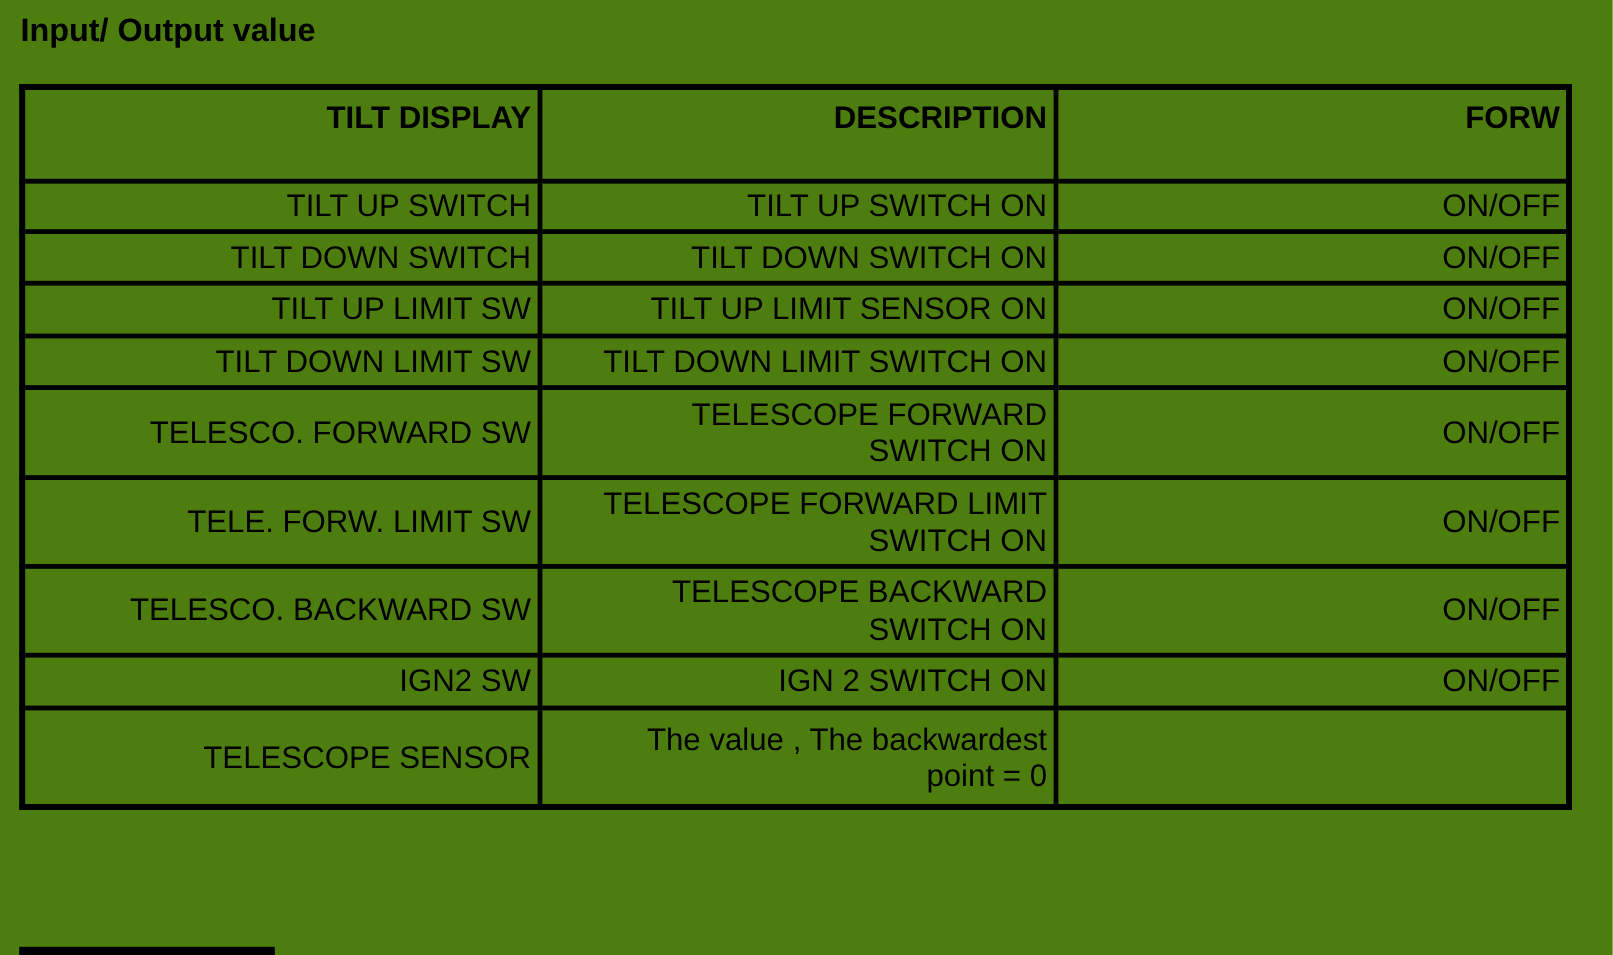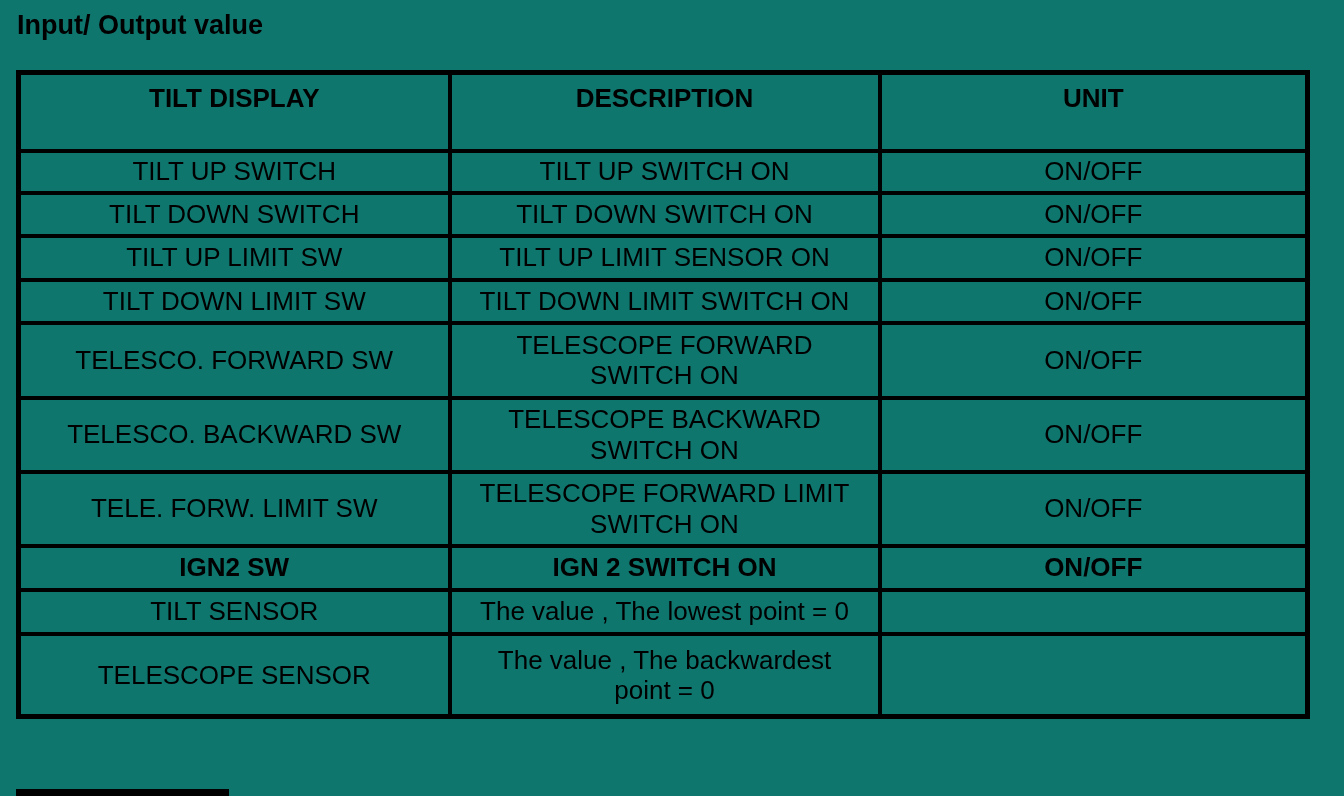--- a/index.html
+++ b/index.html
@@ -16,7 +16,7 @@
     position: relative;
     width: 1344px;
     height: 796px;
-    background: #0f766e;
+    background: #4d7c0f;
   }
   .title {
     position: absolute;

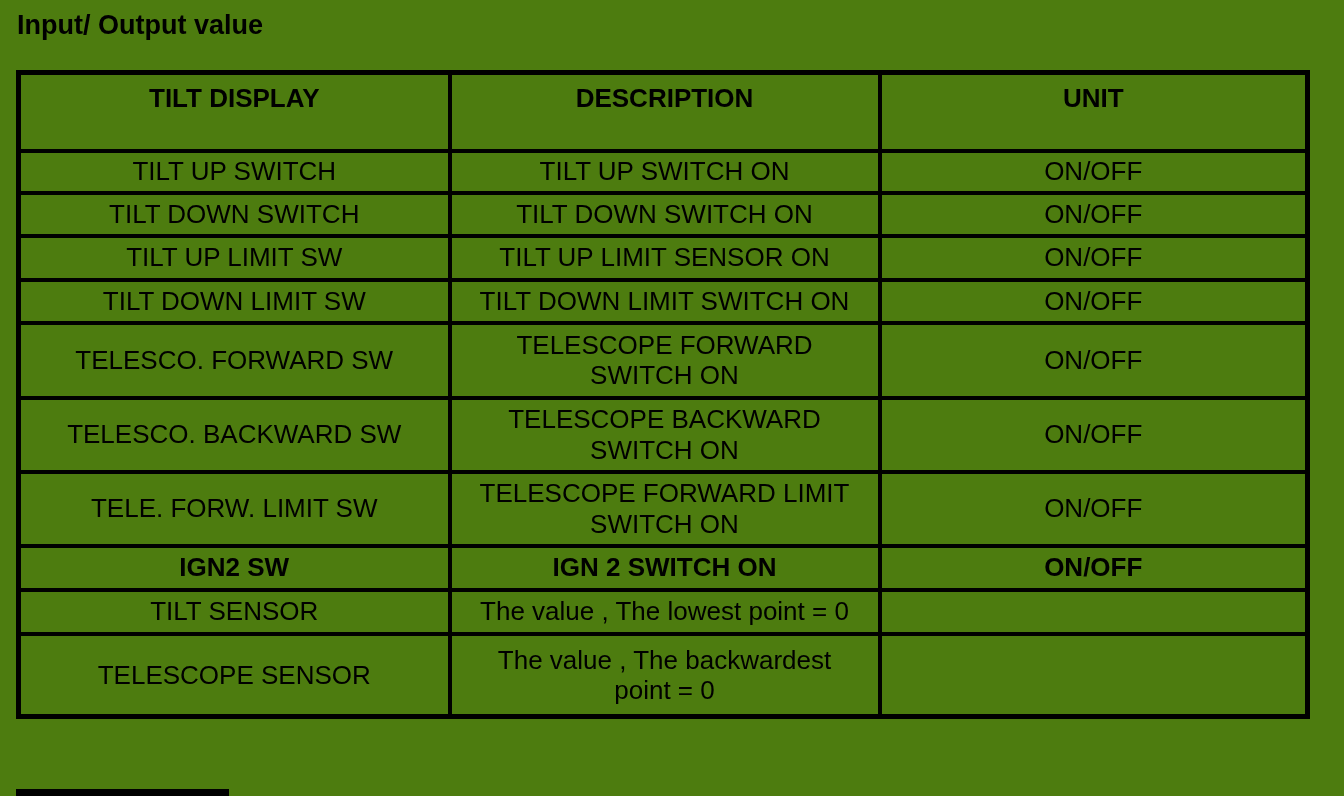--- a/index.html
+++ b/index.html
@@ -46,7 +46,7 @@
     font-size: 26px;
     line-height: 1.16;
     vertical-align: middle;
-    text-align: center;
+    text-align: right;
     overflow: hidden;
   }
   table.io-table th {

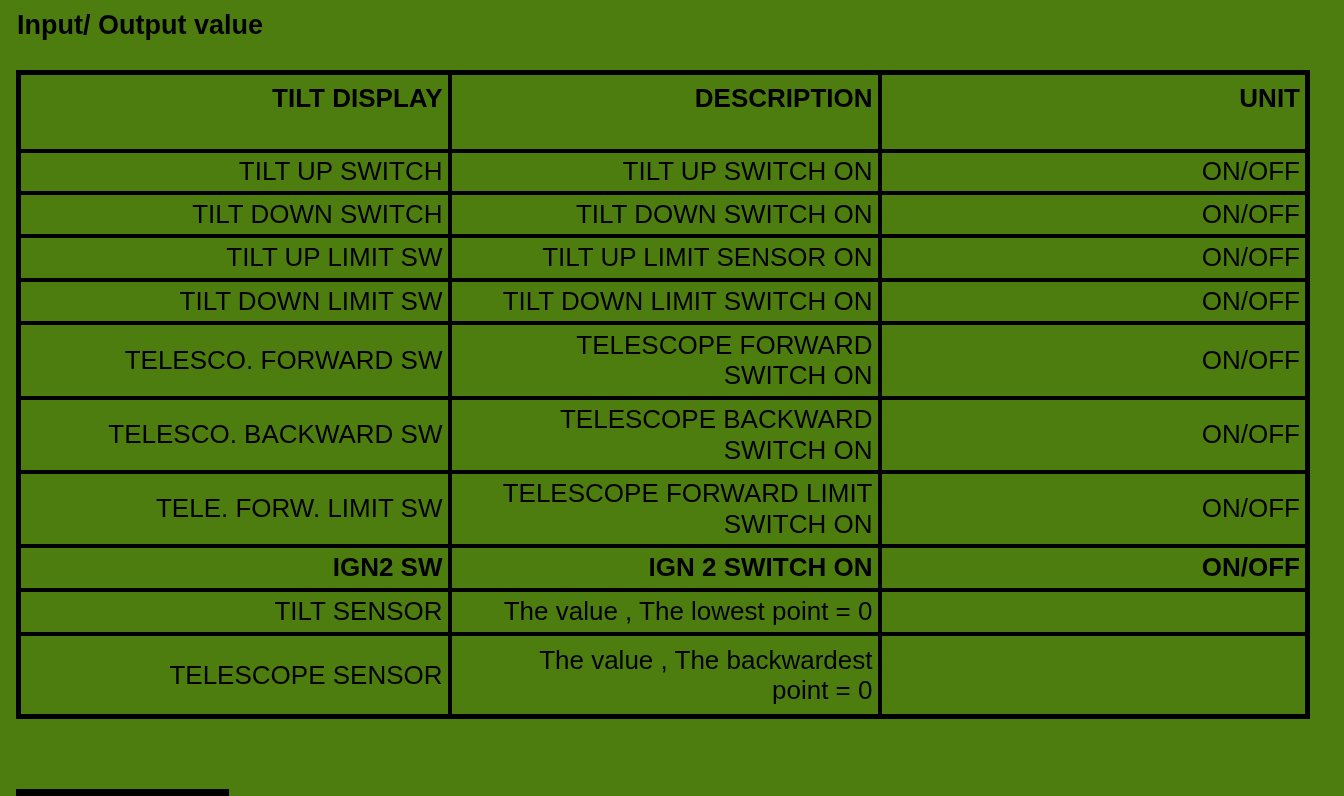--- a/index.html
+++ b/index.html
@@ -91,7 +91,7 @@
       <tr class="row-header">
         <th>TILT DISPLAY</th>
         <th>DESCRIPTION</th>
-        <th>UNIT</th>
+        <th>FORW</th>
       </tr>
 
       <tr class="row-s1">

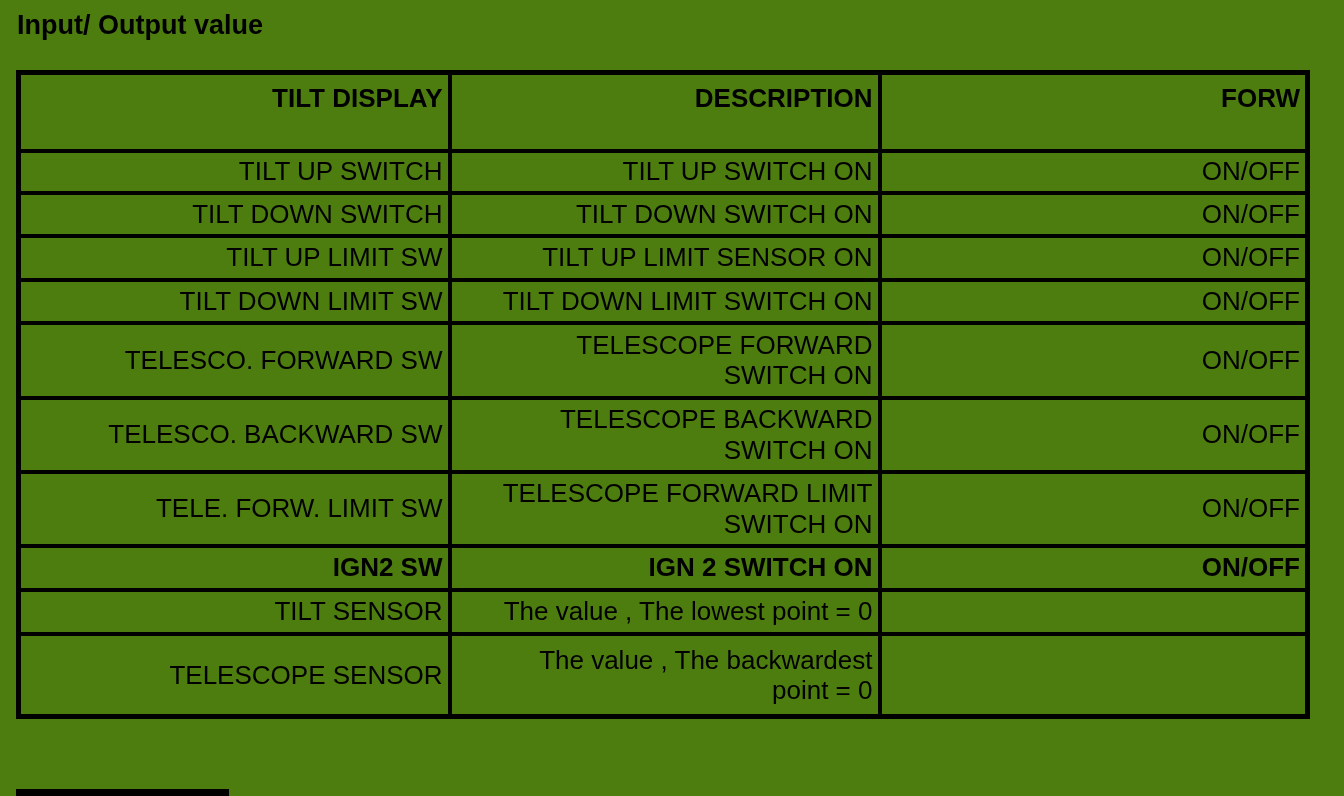--- a/index.html
+++ b/index.html
@@ -126,15 +126,15 @@
       </tr>
 
       <tr class="row-d">
-        <td>TELESCO. BACKWARD SW</td>
-        <td class="desc">TELESCOPE BACKWARD
+        <td>TELE. FORW. LIMIT SW</td>
+        <td class="desc">TELESCOPE FORWARD LIMIT
 SWITCH ON</td>
         <td>ON/OFF</td>
       </tr>
 
       <tr class="row-d">
-        <td>TELE. FORW. LIMIT SW</td>
-        <td class="desc">TELESCOPE FORWARD LIMIT
+        <td>TELESCO. BACKWARD SW</td>
+        <td class="desc">TELESCOPE BACKWARD
 SWITCH ON</td>
         <td>ON/OFF</td>
       </tr>

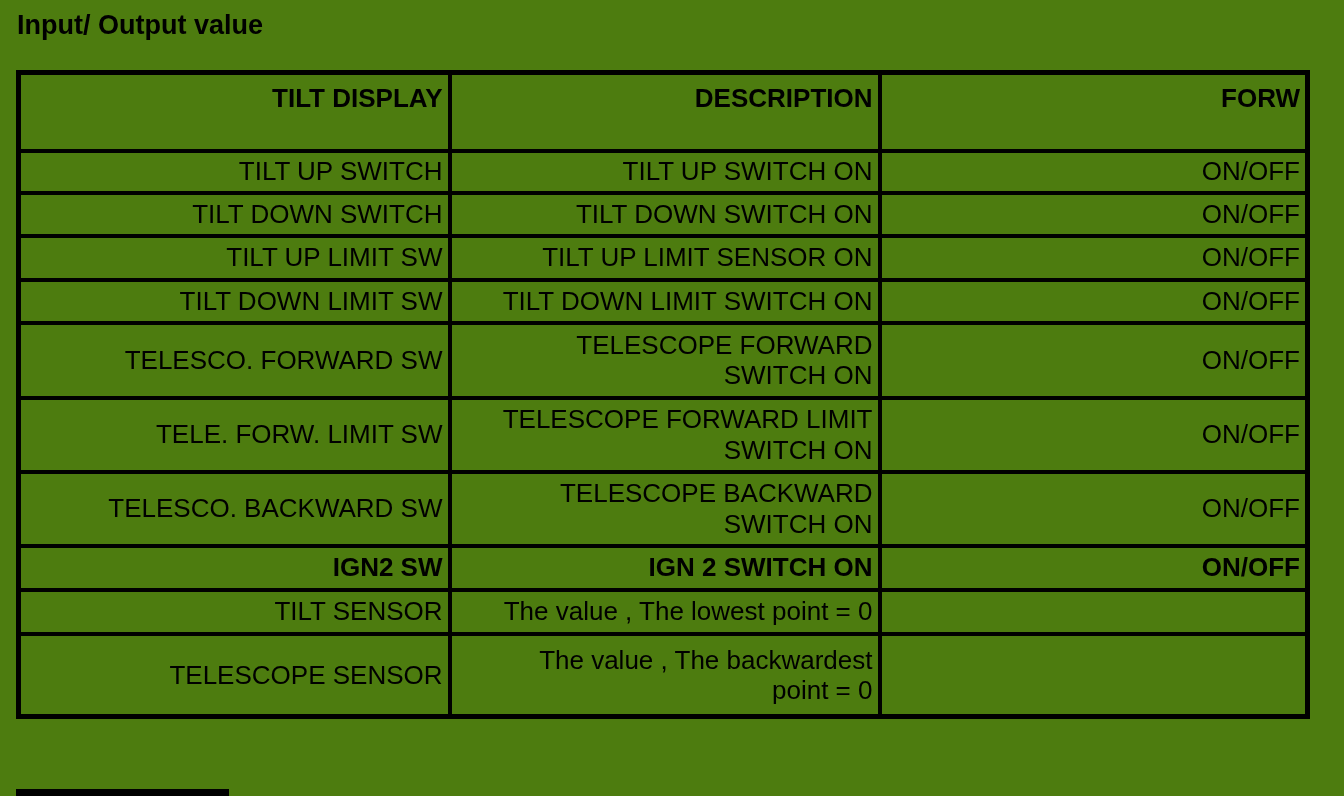--- a/index.html
+++ b/index.html
@@ -60,7 +60,7 @@
   .row-s3 { height: 44px; }
   .row-d  { height: 74px; }
   .row-d5 { height: 75px; margin-left: 39px; }
-  .row-s9 { height: 44px; font-weight: bold; }
+  .row-s9 { height: 44px; }
   .row-s10 { height: 44px; }
   .row-last { height: 83px; }
   td.desc { white-space: pre-line; }

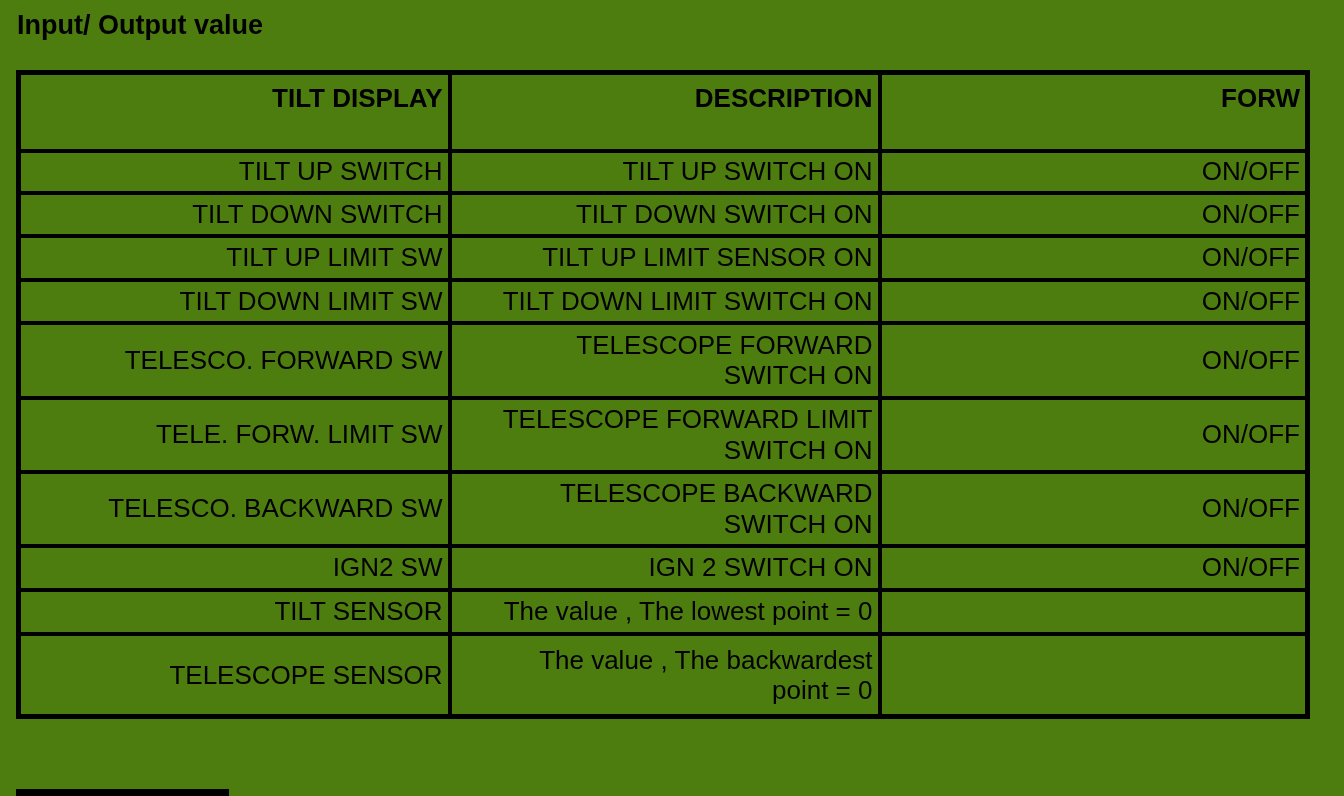--- a/index.html
+++ b/index.html
@@ -146,11 +146,6 @@
         <td>ON/OFF</td>
       </tr>
 
-      <tr class="row-s10">
-        <td>TILT SENSOR</td>
-        <td class="desc">The value , The lowest point = 0</td>
-        <td></td>
-      </tr>
 
       <tr class="row-last">
         <td>TELESCOPE SENSOR</td>

